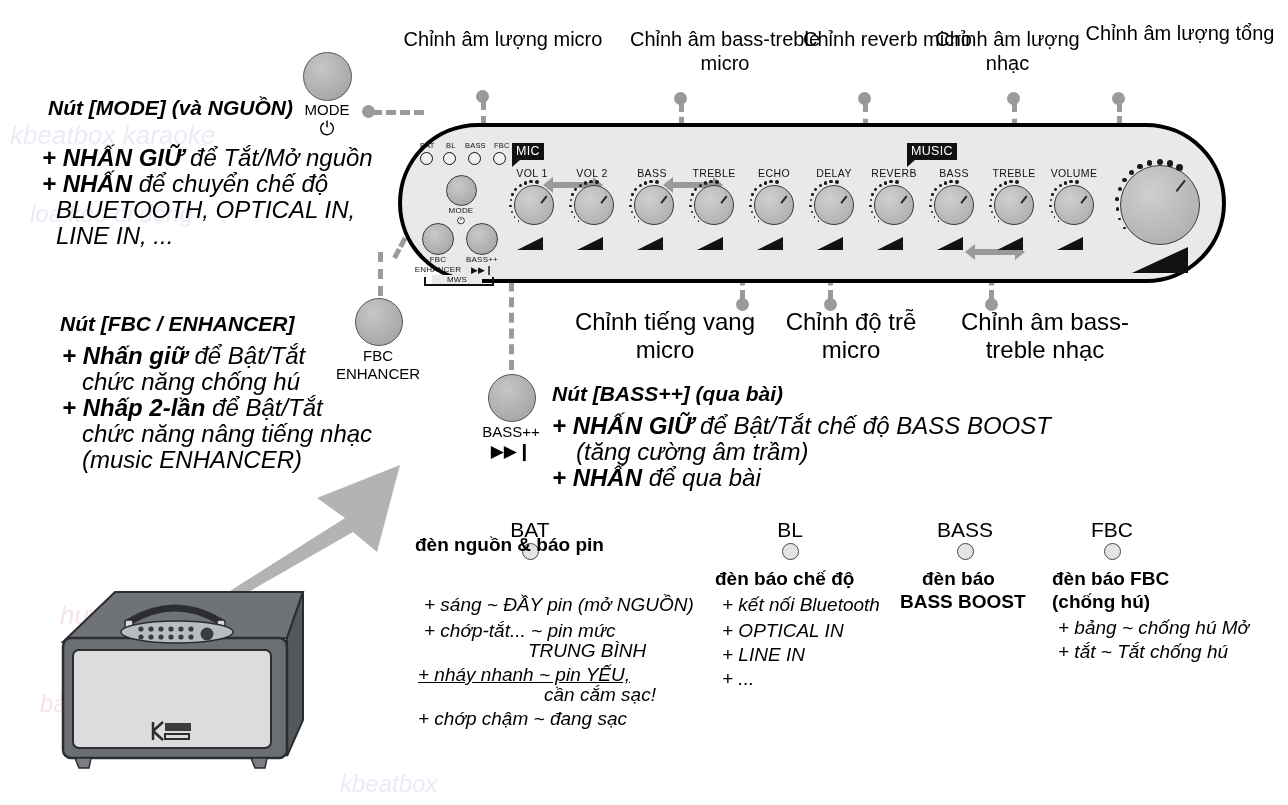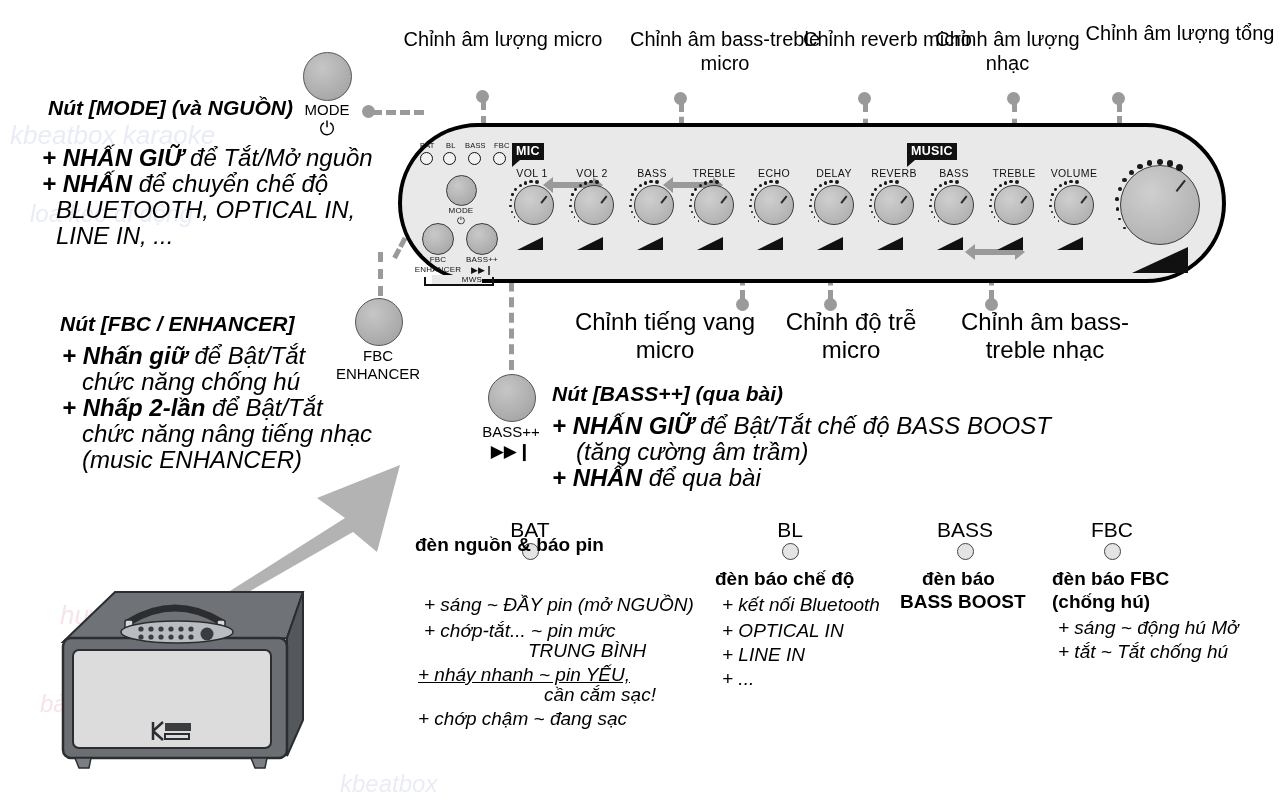--- a/index.html
+++ b/index.html
@@ -44,7 +44,7 @@
   .klabel{position:absolute;font-size:10.5px;letter-spacing:.4px;text-align:center;color:#111;white-space:nowrap;}
   .wedge{position:absolute;width:26px;height:13px;background:#111;
          clip-path:polygon(0% 100%,100% 0%,100% 100%);}
-  .tagbox{position:absolute;background:#111;color:#fff;font-size:12.5px;font-weight:bold;
+  .tagbox{position:absolute;background:#111;color:#fff;font-size:12.5px;font-weight:normal;
           padding:1px 4px 2px 4px;letter-spacing:.3px;}
   .tagbox:after{content:"";position:absolute;left:0;bottom:-7px;border-left:8px solid #111;
                 border-bottom:7px solid transparent;}

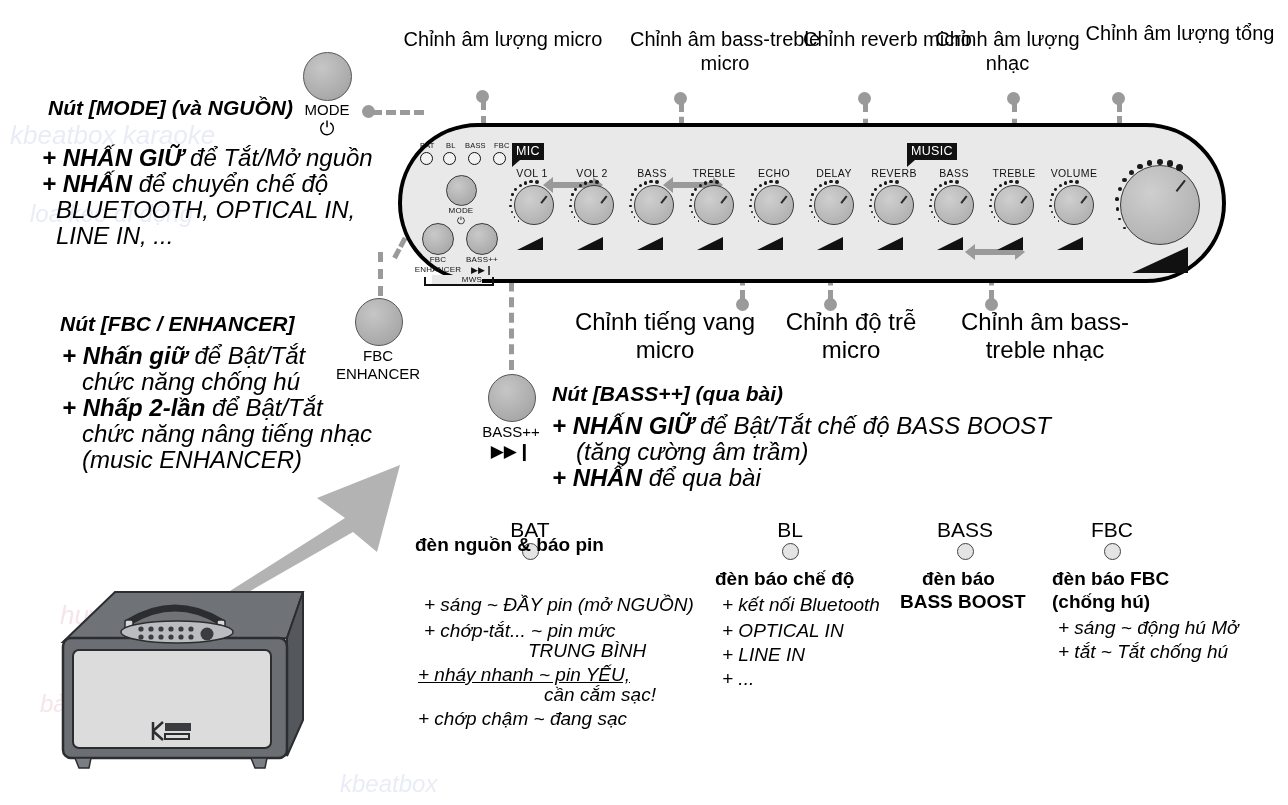--- a/index.html
+++ b/index.html
@@ -207,7 +207,7 @@
   <div class="pbtnlbl" style="left:55px;top:138px;width:50px;font-size:9px;font-weight:bold;">▶▶❙</div>
 
   <div class="abs" style="left:22px;top:150px;width:66px;height:7px;border-left:2px solid #111;border-right:2px solid #111;border-bottom:2px solid #111;"></div>
-  <div class="pbtnlbl" style="left:30px;top:148px;width:50px;font-size:8px;background:#e9e9e9;text-align:right;">MWS</div>
+  <div class="pbtnlbl" style="left:30px;top:148px;width:50px;font-size:8px;background:#e9e9e9;">MWS</div>
 
   <div class="tagbox" style="left:110px;top:16px;">MIC</div>
 

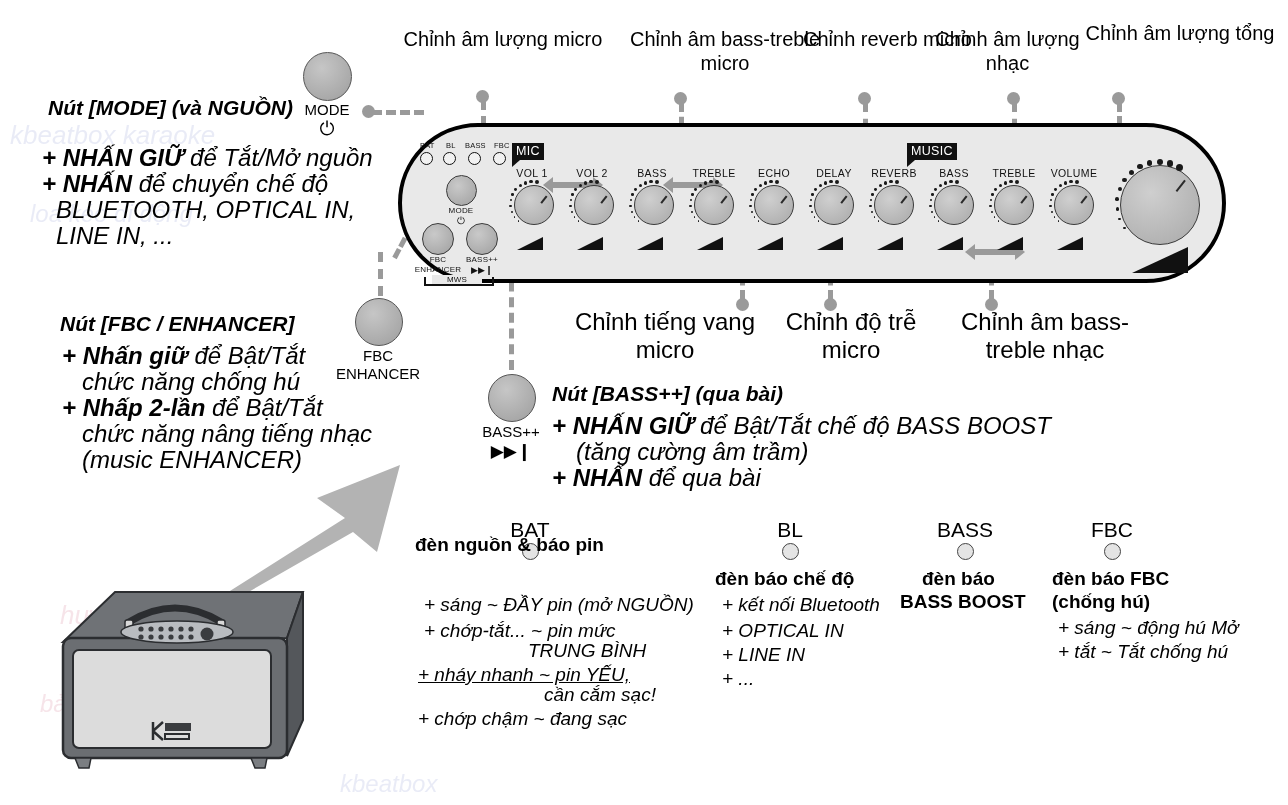--- a/index.html
+++ b/index.html
@@ -448,7 +448,7 @@
 <div class="legled" style="left:1104px;top:543px;"></div>
 <div class="abs bd" style="left:1052px;top:568px;font-size:19px;">đèn báo FBC</div>
 <div class="abs bd" style="left:1052px;top:591px;font-size:19px;">(chống hú)</div>
-<div class="abs it" style="left:1058px;top:617px;font-size:19px;">+ sáng ~ động hú Mở</div>
+<div class="abs it" style="left:1058px;top:617px;font-size:19px;">+ bảng ~ chống hú Mở</div>
 <div class="abs it" style="left:1058px;top:641px;font-size:19px;">+ tắt ~ Tắt chống hú</div>
 
 <svg class="abs" style="left:195px;top:460px;" width="210" height="150" viewBox="0 0 210 150">

